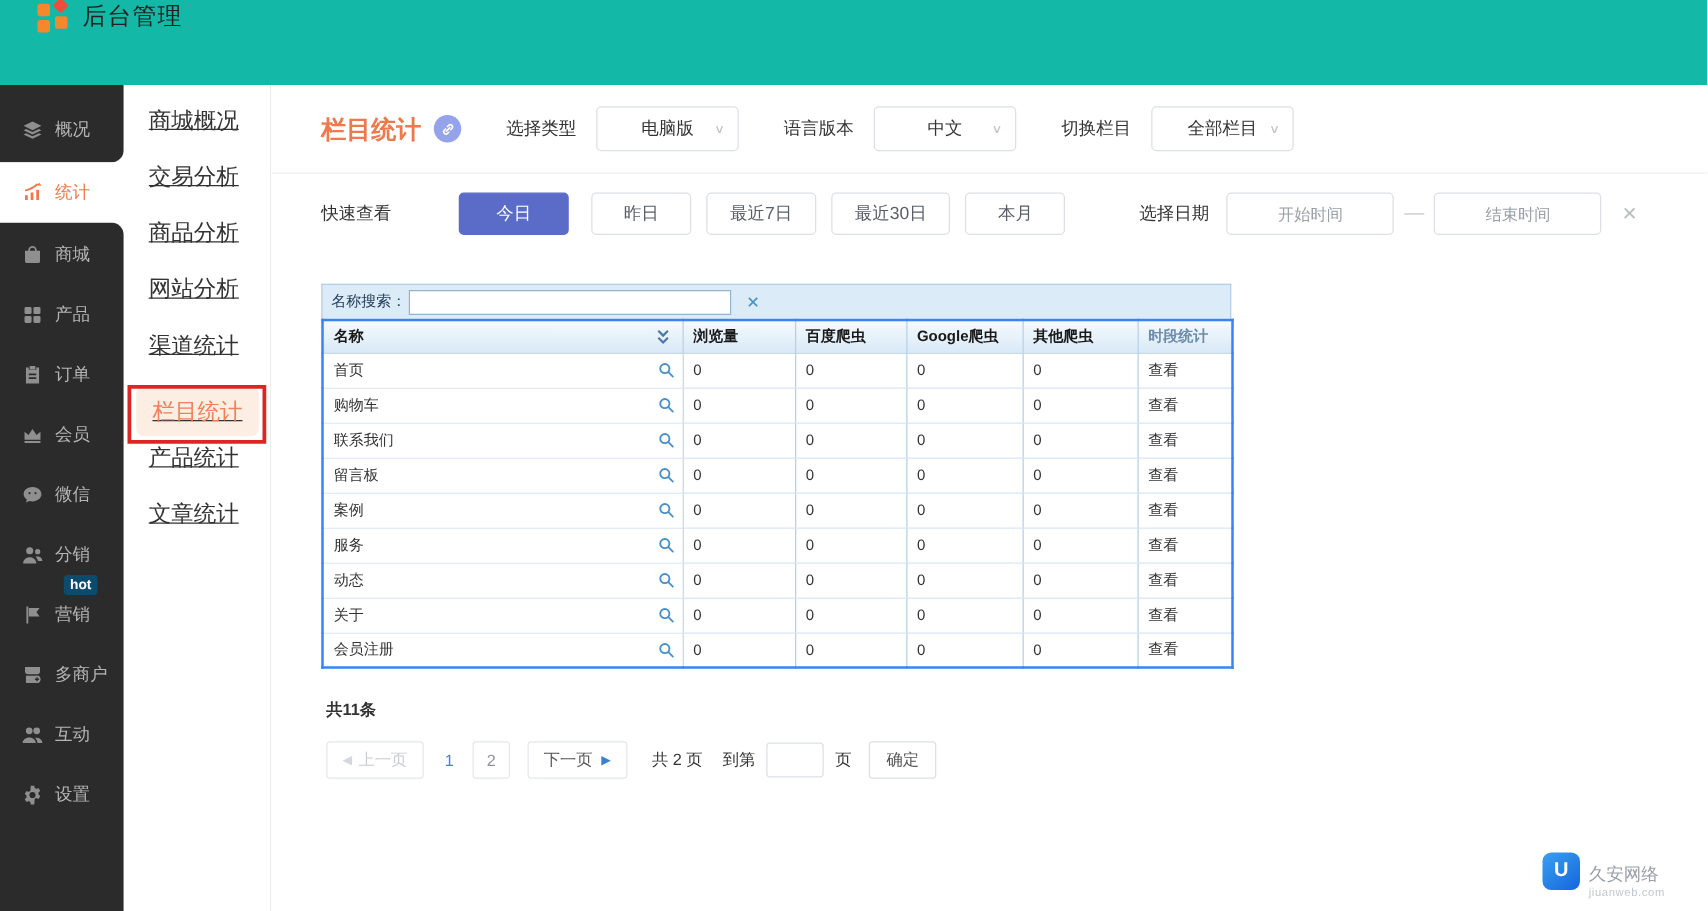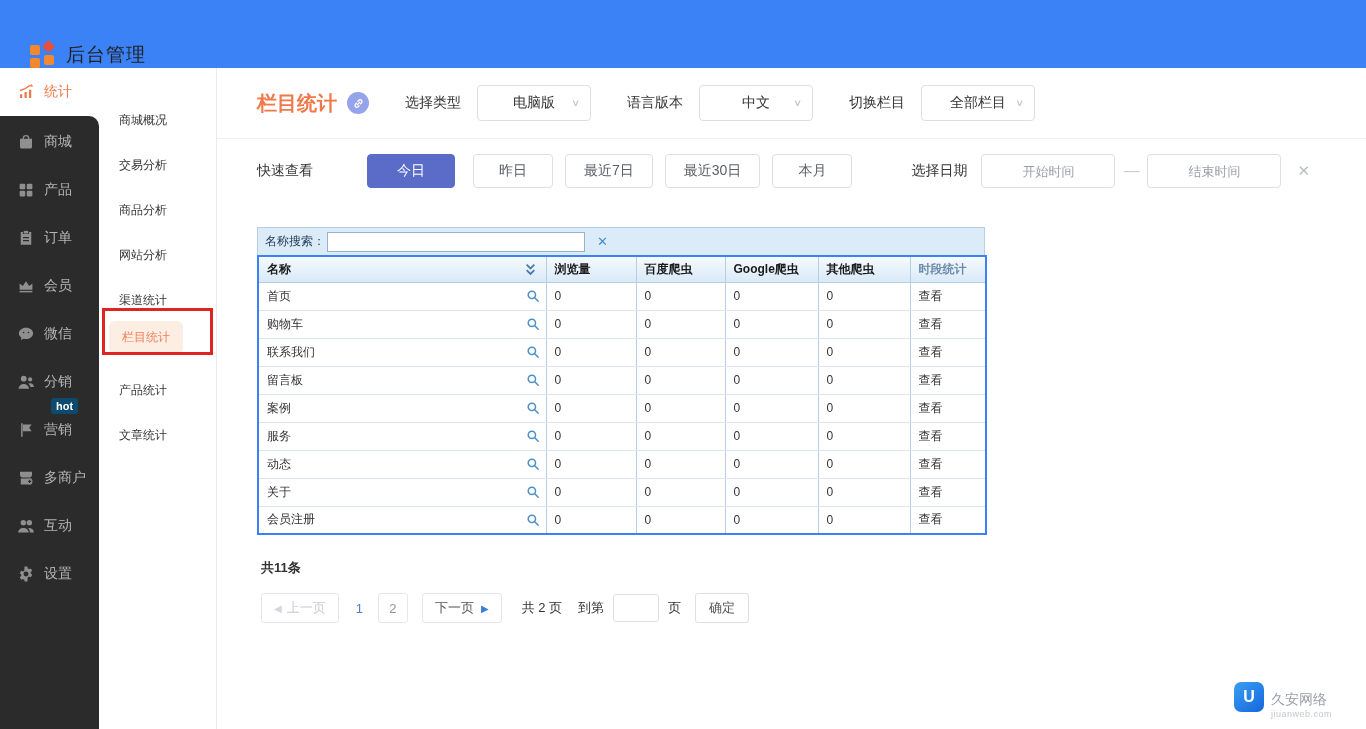--- a/index.html
+++ b/index.html
@@ -9,7 +9,7 @@
     font-family:"Liberation Sans","DejaVu Sans",sans-serif; color:#333;
   }
   
-  .topbar { height:68px; display:flex; align-items:flex-end; padding-left:30px; background:#3b82f6; }
+  .topbar { height:68px; display:flex; align-items:flex-start; padding-left:30px; background:#14b8a6; }
   .logo-mark { position:relative; width:26px; height:26px; margin-right:10px; }
   .logo-mark i { position:absolute; display:block; }
   .lg1 { left:0; top:3px;  width:10px; height:10px; background:#f5872e; border-radius:2px; }

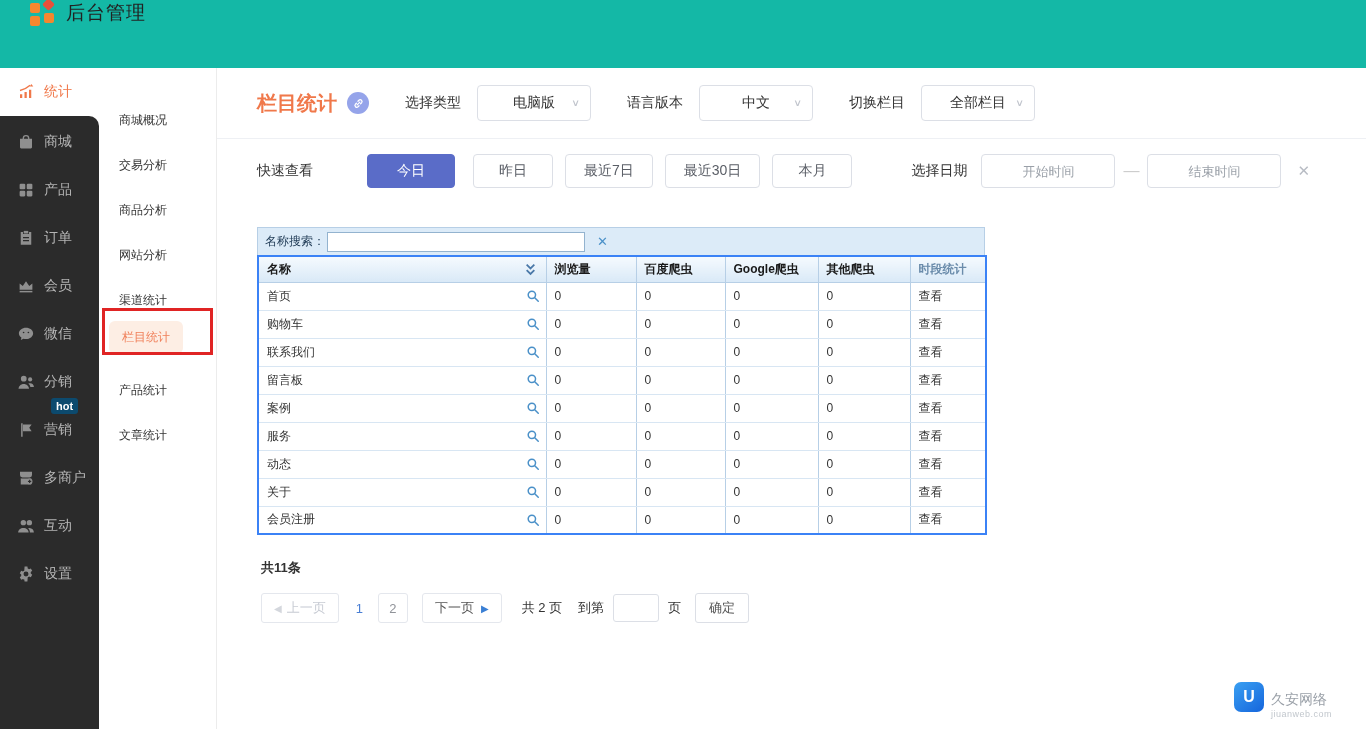--- a/index.html
+++ b/index.html
@@ -115,6 +115,18 @@
 <div class="layout">
 
   <div class="nav-dark">
+    <div class="nav-block nav-top" id="nav-top">
+        <div class="nav-item">
+          <span class="nicon">
+            <svg viewBox="0 0 24 24">
+              <path d="M12 2.8L2.5 7.5 12 12.2l9.5-4.7L12 2.8z"></path>
+              <path d="M5.2 10.9L2.5 12.2 12 16.9l9.5-4.7-2.7-1.3L12 14.2l-6.8-3.3z"></path>
+              <path d="M5.2 15.4l-2.7 1.3L12 21.4l9.5-4.7-2.7-1.3L12 18.7l-6.8-3.3z"></path>
+            </svg>
+          </span>
+          <span>概况</span>
+        </div>
+      </div>
     <div class="nav-mid" id="nav-mid">
         <div class="nav-item active">
           <span class="nicon">

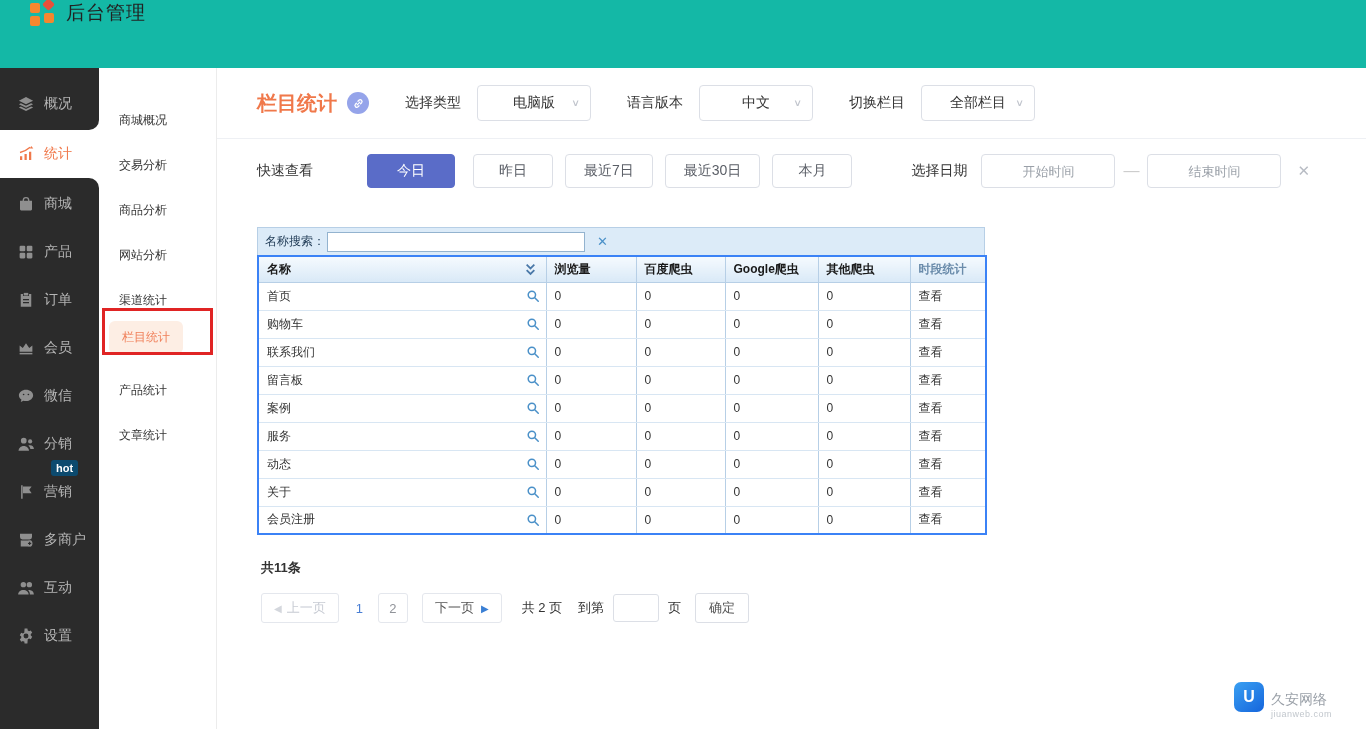--- a/index.html
+++ b/index.html
@@ -36,7 +36,7 @@
 
   
   .nav-sub { width:118px; flex:0 0 118px; border-right:1px solid #ececec; padding-top:16px; position:relative; background:#fff; }
-  .sub-item { height:45px; display:flex; align-items:flex-end; padding-left:20px; font-size:12px; color:#333; cursor:pointer; }
+  .sub-item { height:45px; display:flex; align-items:flex-start; padding-left:20px; font-size:18px; color:#333; cursor:pointer;text-decoration:underline; }
   .sub-item.active { padding-left:10px; }
   .sub-item.active .pill { background:#fdeee4; color:#f0805a; padding:8px 13px; border-radius:6px; }
   .annotation-box { position:absolute; left:3px; width:111px; height:47px; border:3px solid #e02424; pointer-events:none; }

